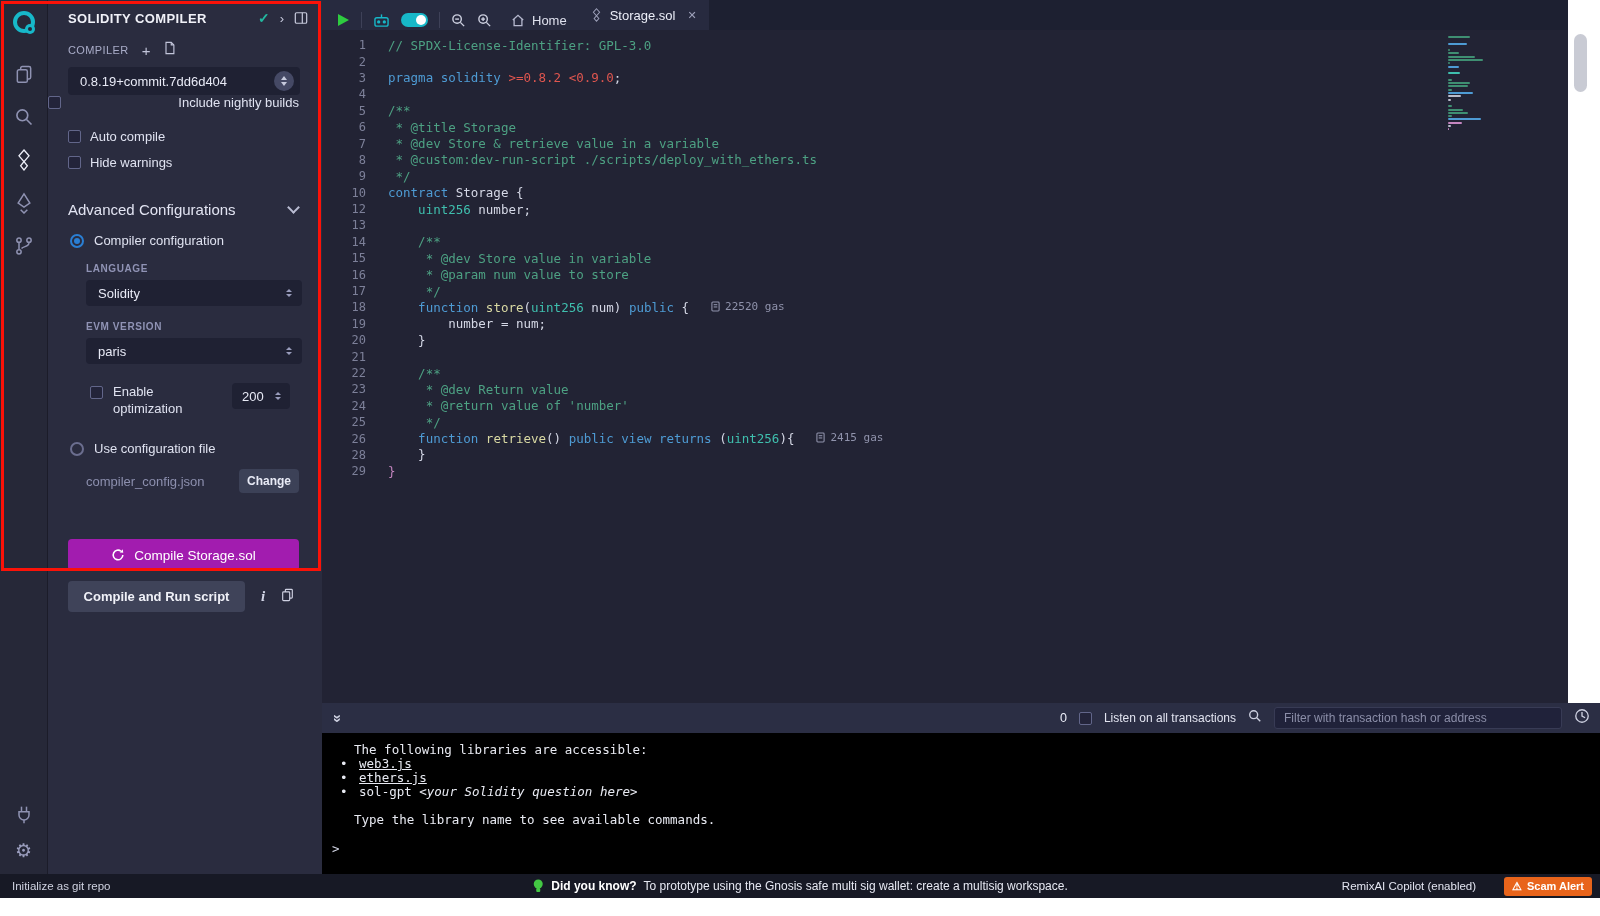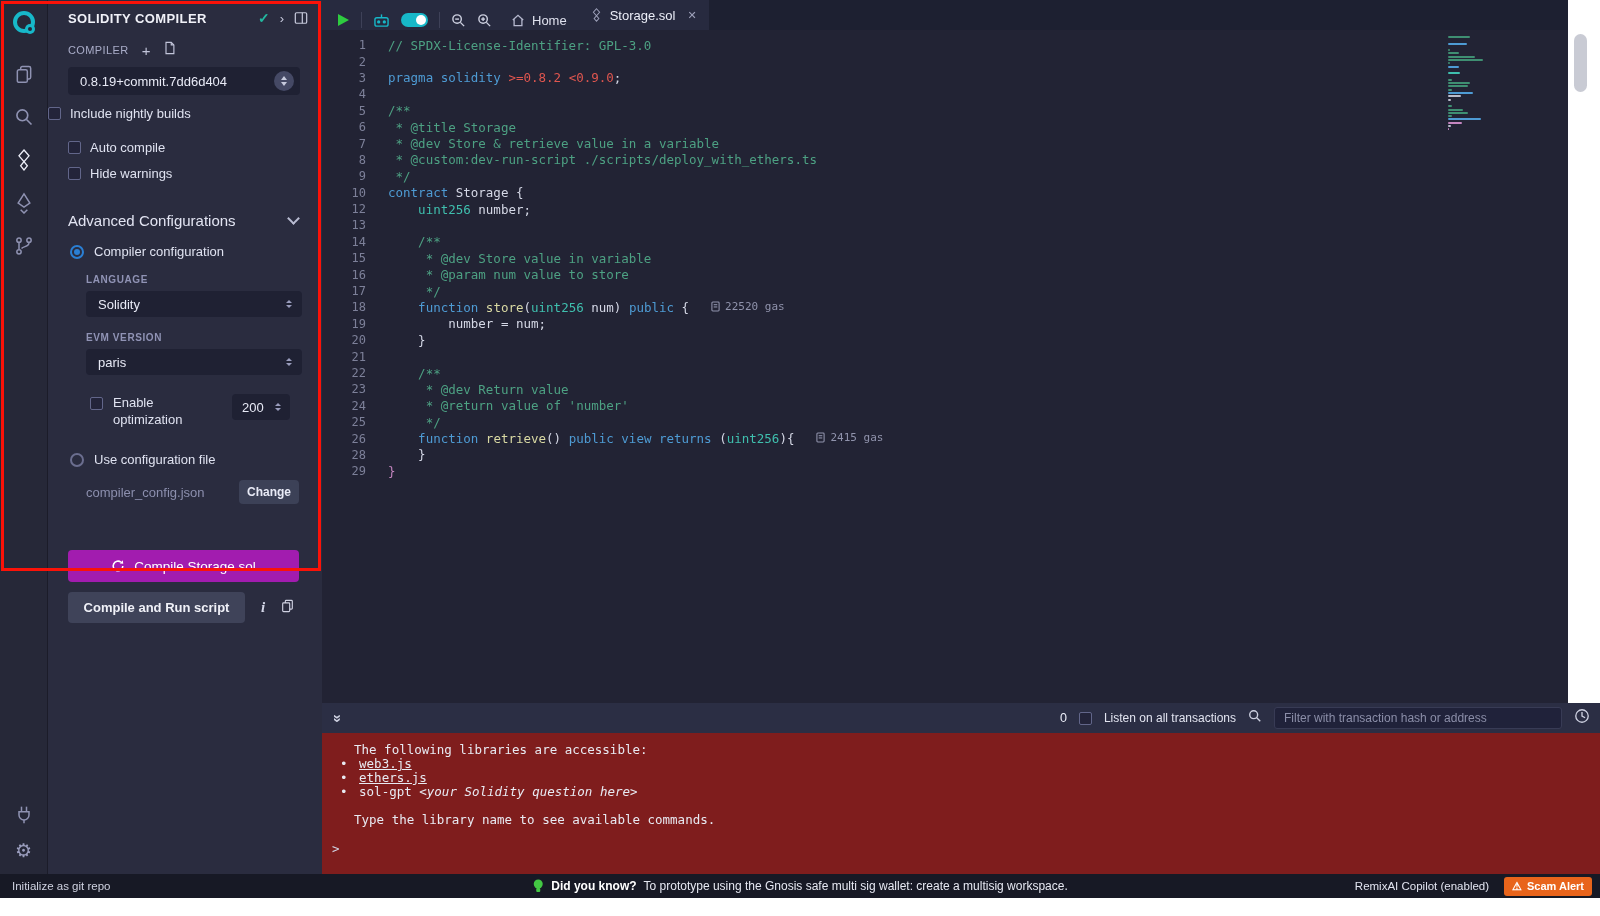--- a/index.html
+++ b/index.html
@@ -44,7 +44,7 @@
 
   .chk { width:13px; height:13px; border:1px solid #62668a; border-radius:2px; background:#23243a; flex:none; cursor:pointer; }
   .chk-row { display:flex; align-items:center; gap:9px; font-size:13px; color:#dfe2f0; }
-  .nightly-row { justify-content:flex-start; padding-right:23px; margin-top:11px; }
+  .nightly-row { justify-content:space-between; padding-right:23px; }
   .auto-row { padding-left:20px; margin-top:19px; }
   .warn-row { padding-left:20px; margin-top:11px; }
 

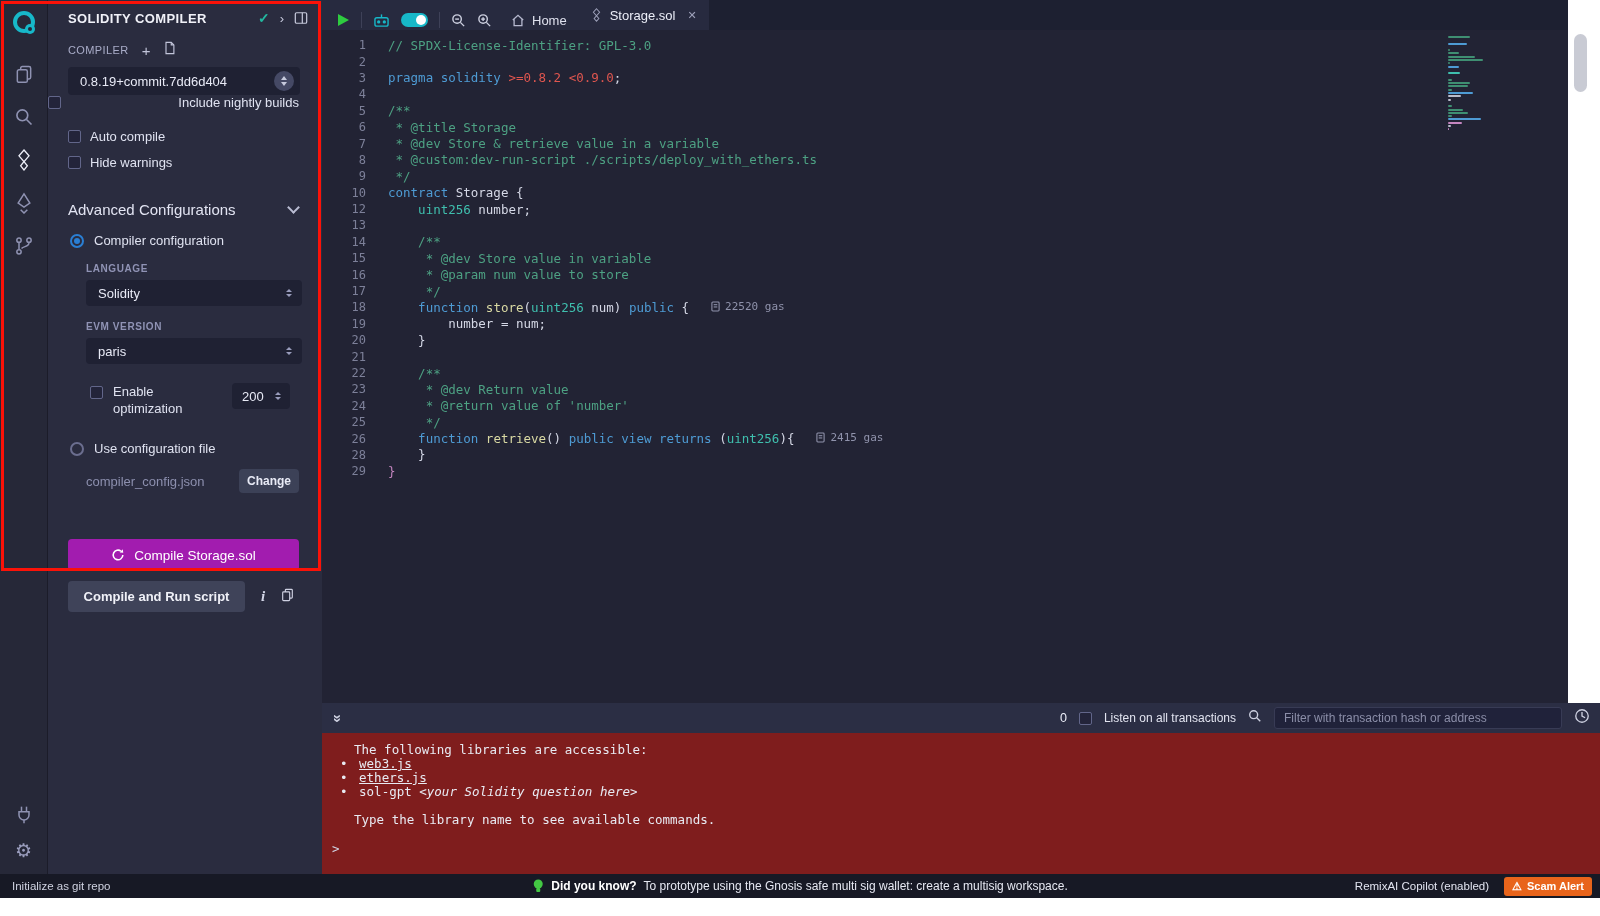--- a/index.html
+++ b/index.html
@@ -130,7 +130,7 @@
     color:#e8eaf6; font-size:12px; padding:0 9px; outline:none; }
   .filter-input::placeholder { color:#8b8ea8; }
 
-  .terminal { position:absolute; left:0; top:733px; width:1278px; height:141px; background:#7f1d1d;
+  .terminal { position:absolute; left:0; top:733px; width:1278px; height:141px; background:#000000;
     font-family:"DejaVu Sans Mono", monospace; font-size:12.5px; color:#e8eaf2; padding:10px 0 0 10px; }
   .t-line { line-height:14px; padding-left:22px; }
   .t-line.blank { height:14px; }

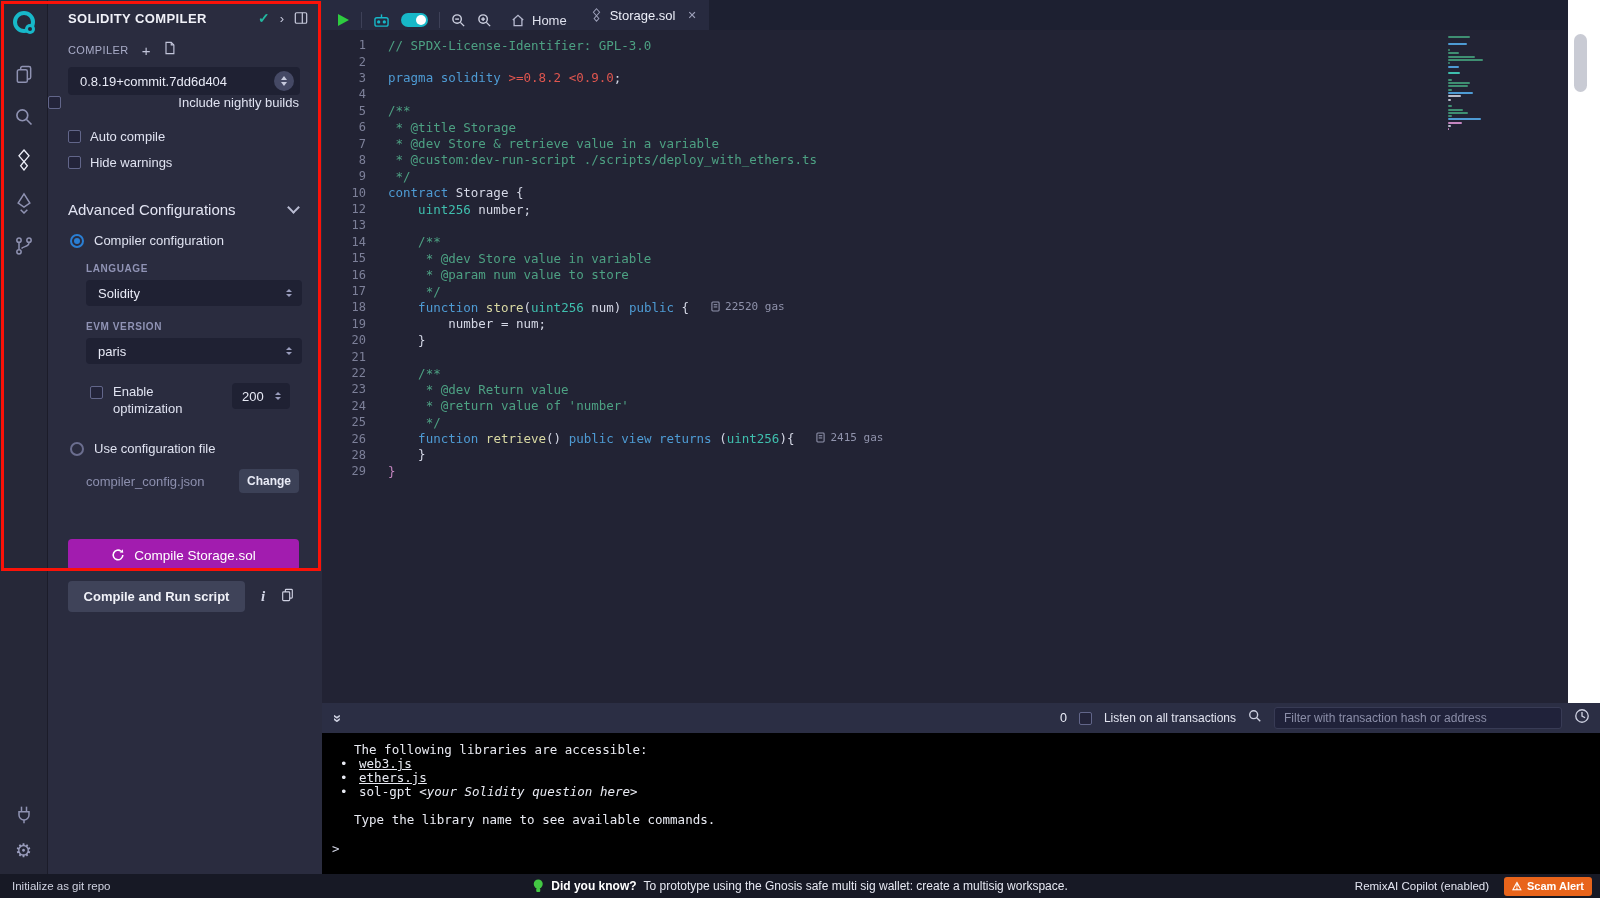--- a/index.html
+++ b/index.html
@@ -146,7 +146,7 @@
   .sb-center { position:absolute; left:50%; transform:translateX(-50%); display:flex; align-items:center; gap:7px;
     font-size:12px; color:#e6e8f2; white-space:nowrap; }
   .sb-tip-title { font-weight:bold; color:#ffffff; }
-  .sb-right { position:absolute; right:8px; display:flex; align-items:center; gap:15px; }
+  .sb-right { position:absolute; right:8px; display:flex; align-items:center; gap:28px; }
   .copilot-label { font-size:11.5px; color:#e2e4f0; }
   .scam-badge { background:#e8641b; color:#ffffff; font-size:11px; font-weight:bold; padding:3px 8px; border-radius:3px;
     display:flex; align-items:center; gap:5px; cursor:pointer; }

